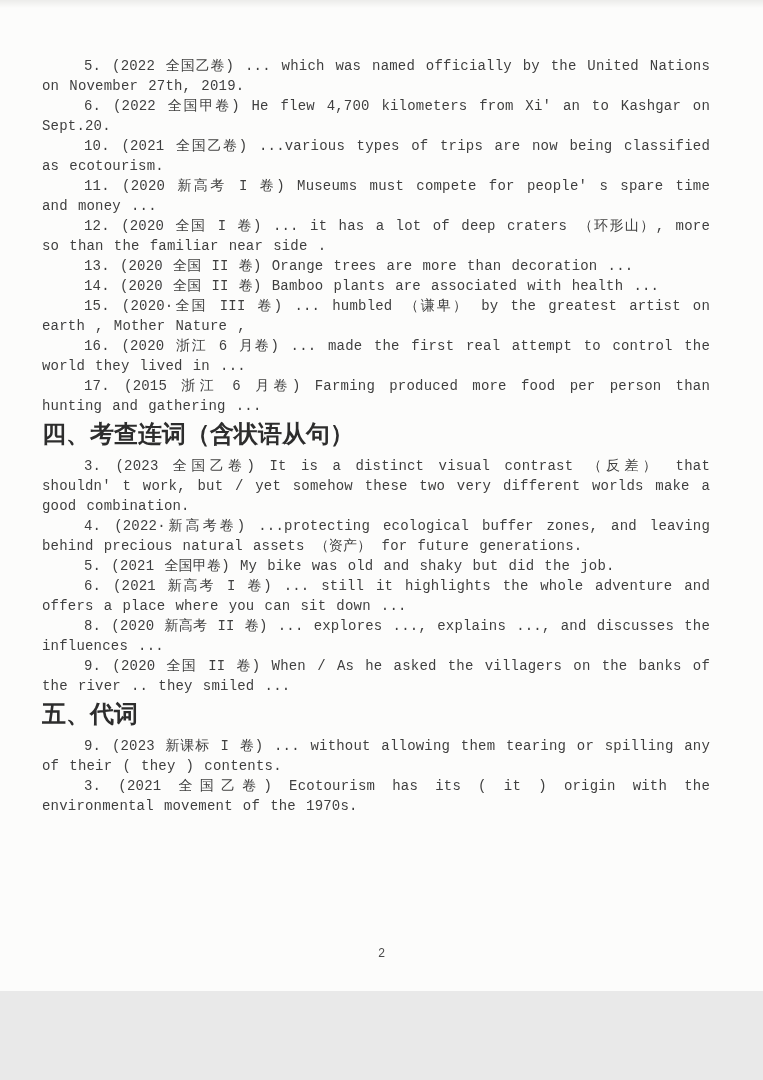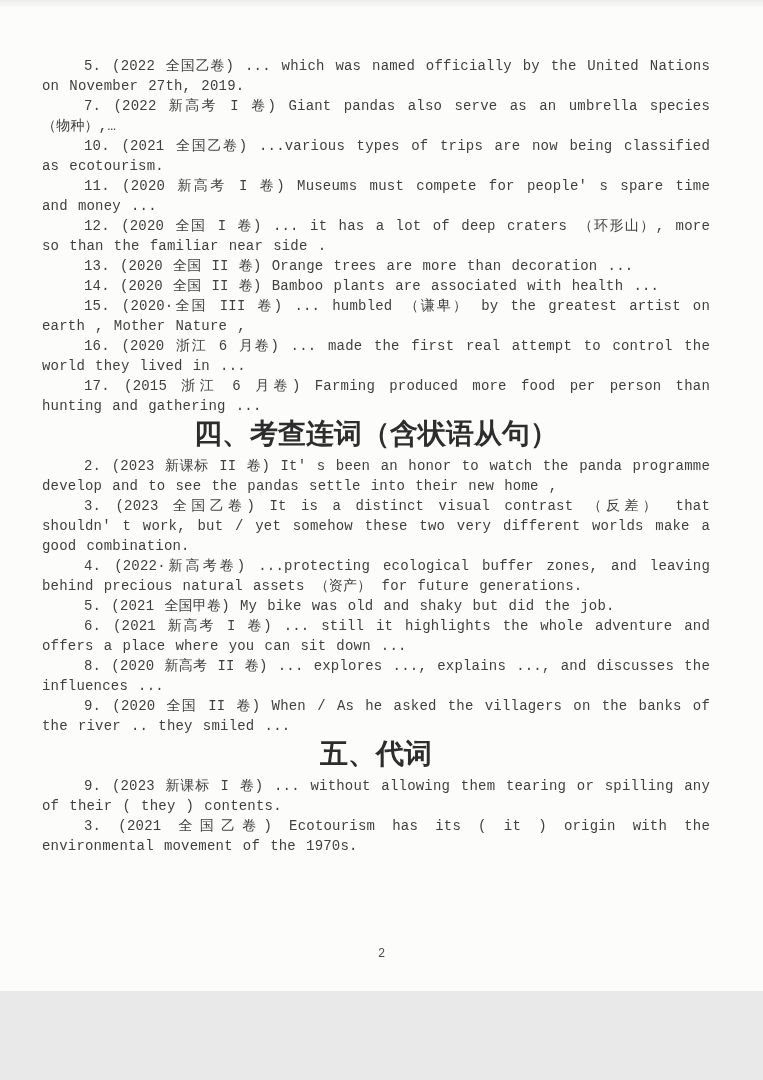--- a/index.html
+++ b/index.html
@@ -60,6 +60,7 @@
 
   <div class="doc-body">
     <p class="item">5. (2022 全国乙卷) ... which was named officially by the United Nations on November 27th, 2019.</p>
+    <p class="item">6. (2022 全国甲卷) He flew 4,700 kilometers from Xi' an to Kashgar on Sept.20.</p>
     <p class="item">7. (2022 新高考 I 卷) Giant pandas also serve as an umbrella species （物种）,…</p>
     <p class="item">10. (2021 全国乙卷) ...various types of trips are now being classified as ecotourism.</p>
     <p class="item">11. (2020 新高考 I 卷) Museums must compete for people' s spare time and money ...</p>

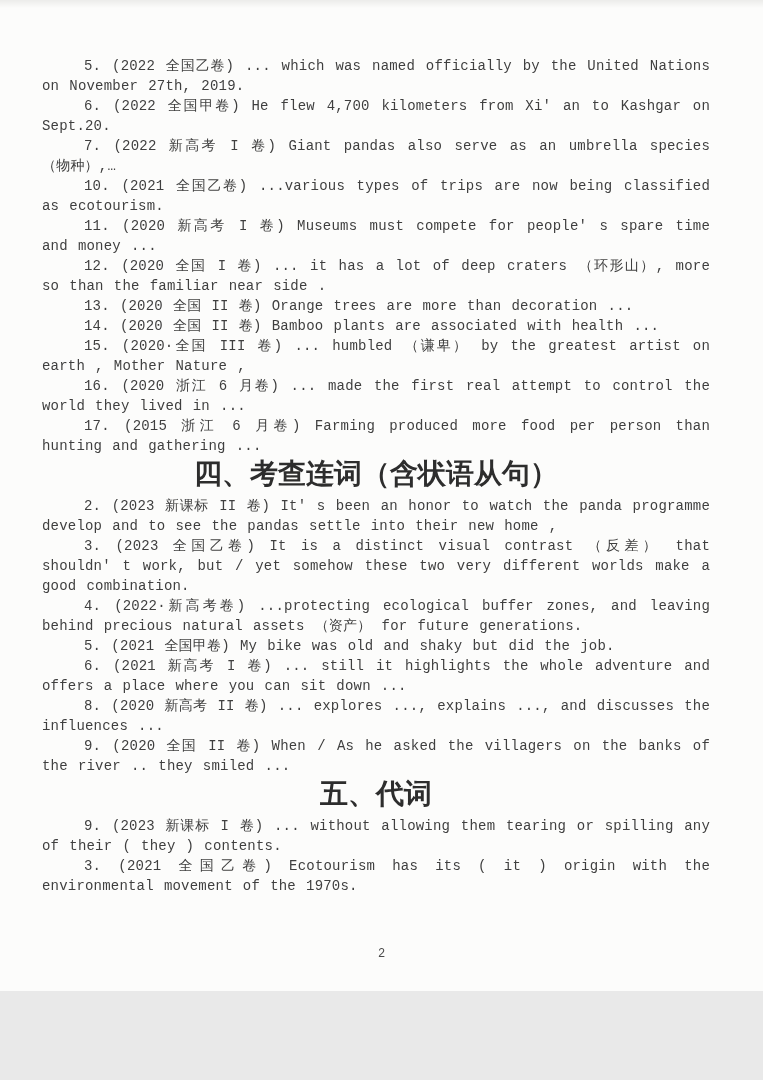--- a/index.html
+++ b/index.html
@@ -61,7 +61,6 @@
   <div class="doc-body">
     <p class="item">5. (2022 全国乙卷) ... which was named officially by the United Nations on November 27th, 2019.</p>
     <p class="item">6. (2022 全国甲卷) He flew 4,700 kilometers from Xi' an to Kashgar on Sept.20.</p>
-    <p class="item">7. (2022 新高考 I 卷) Giant pandas also serve as an umbrella species （物种）,…</p>
     <p class="item">10. (2021 全国乙卷) ...various types of trips are now being classified as ecotourism.</p>
     <p class="item">11. (2020 新高考 I 卷) Museums must compete for people' s spare time and money ...</p>
     <p class="item">12. (2020 全国 I 卷) ... it has a lot of deep craters （环形山）, more so than the familiar near side .</p>

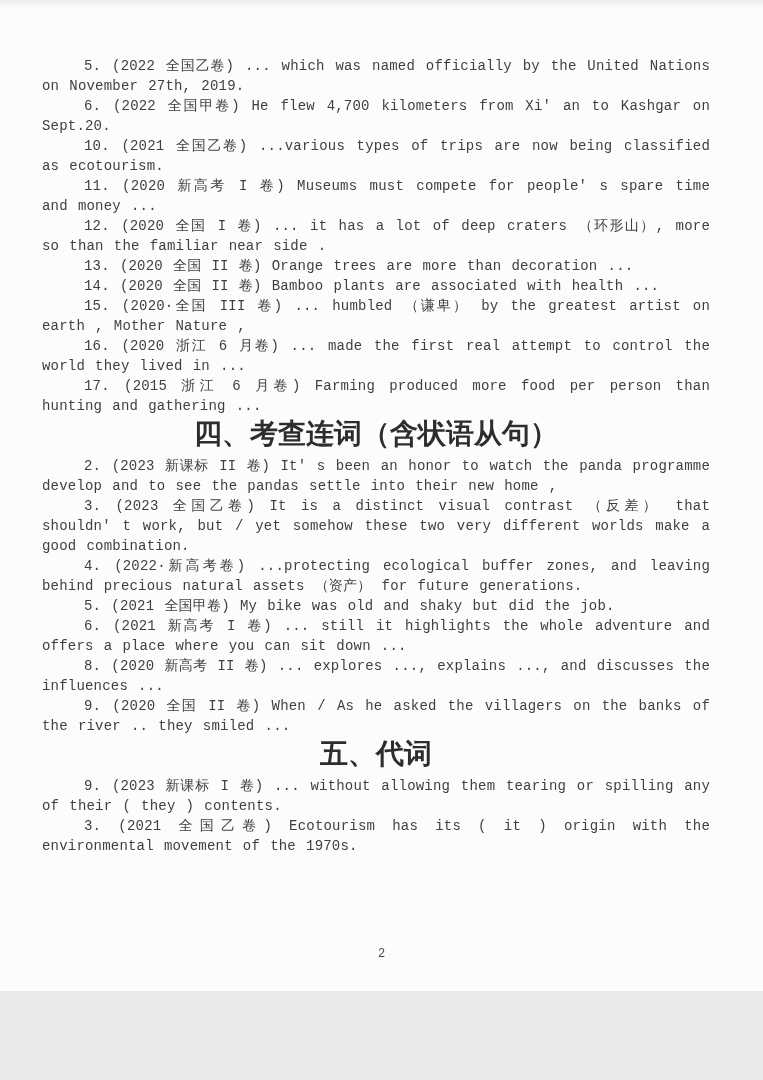--- a/index.html
+++ b/index.html
@@ -36,10 +36,10 @@
   h2.heading {
     font-family: "Liberation Sans", "DejaVu Sans", sans-serif;
     font-weight: bold;
-    font-size: 28px;
+    font-size: 24px;
     line-height: 26px;
     color: #2d2d2d;
-    text-align: center;
+    text-align: left;
     margin: 5px 0 9px 0;
   }
   .footer {

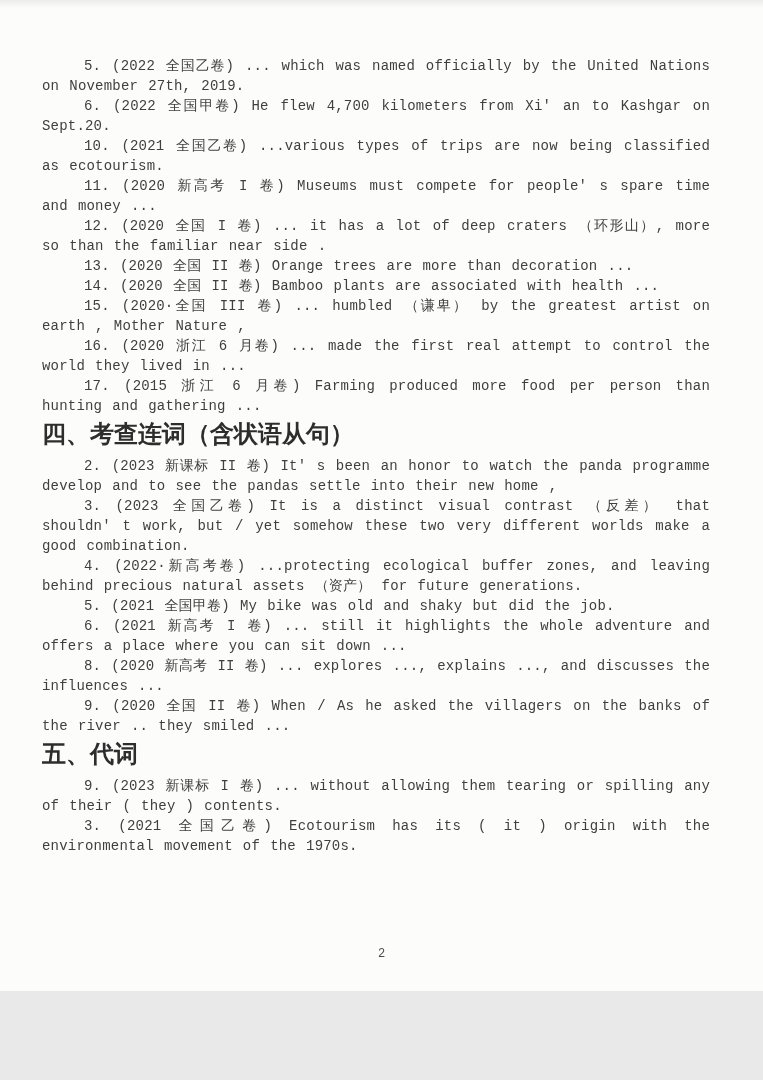--- a/index.html
+++ b/index.html
@@ -72,7 +72,6 @@
 
     <h2 class="heading">四、考查连词（含状语从句）</h2>
 
-    <p class="item">2. (2023 新课标 II 卷) It' s been an honor to watch the panda programme develop and to see the pandas settle into their new home ,</p>
     <p class="item">3. (2023 全国乙卷) It is a distinct visual contrast （反差） that shouldn' t work, but / yet somehow these two very different worlds make a good combination.</p>
     <p class="item">4. (2022·新高考卷) ...protecting ecological buffer zones, and leaving behind precious natural assets （资产） for future generations.</p>
     <p class="item">5. (2021 全国甲卷) My bike was old and shaky but did the job.</p>

